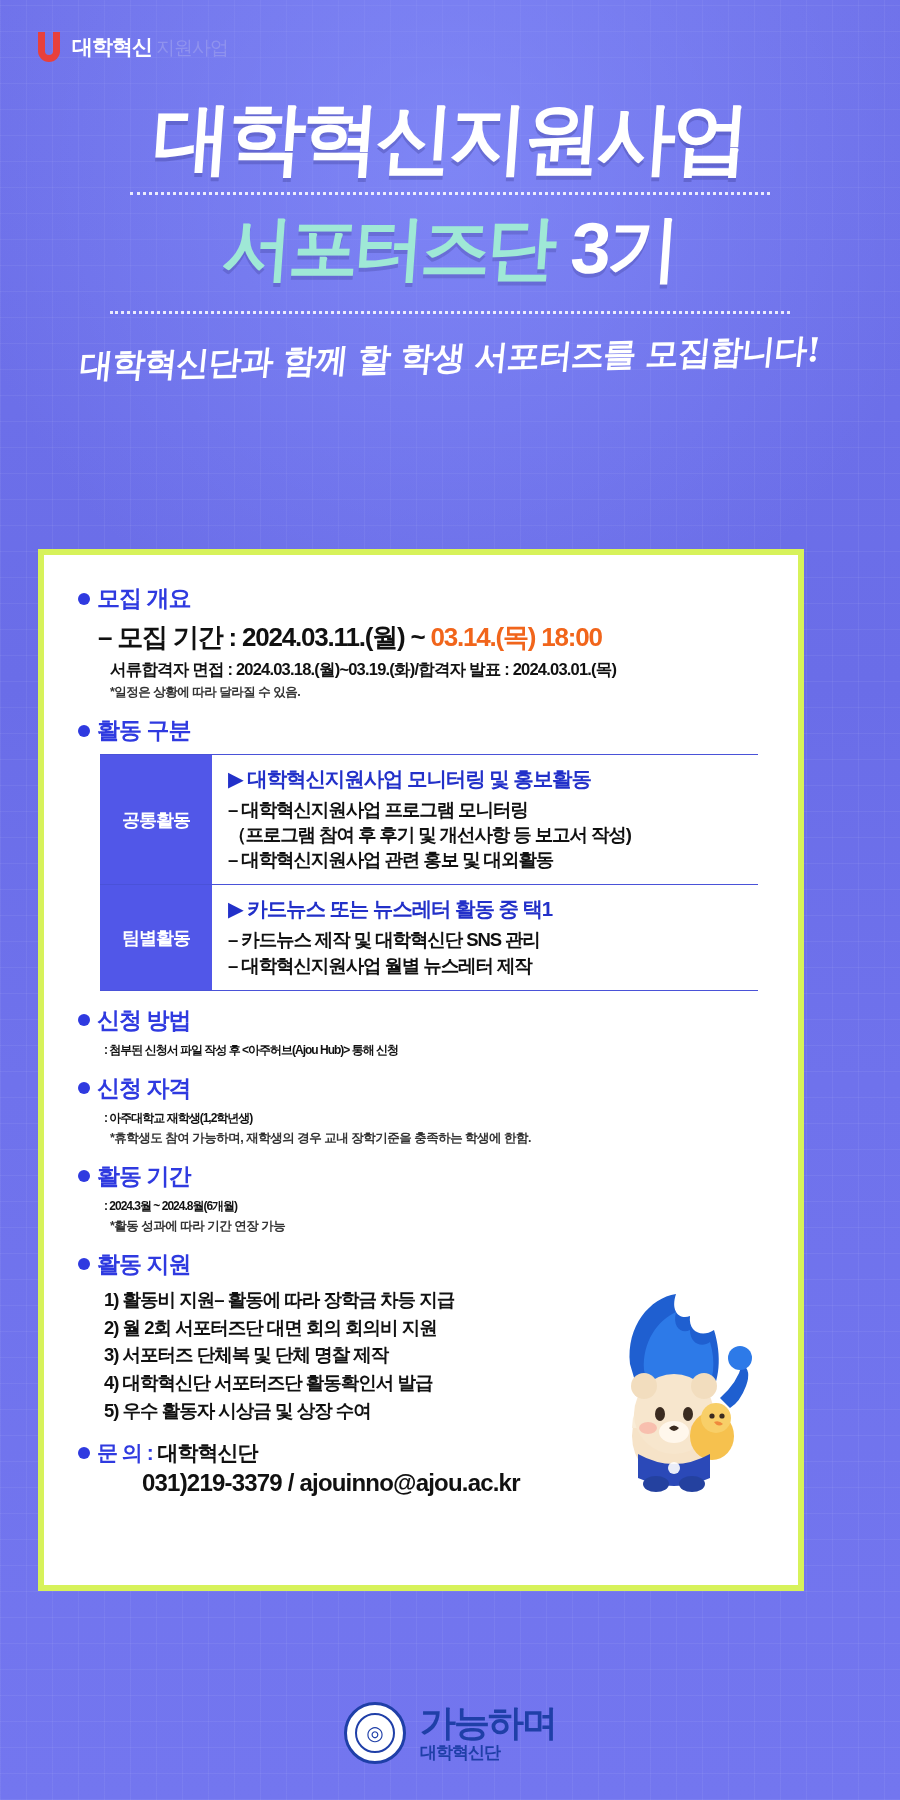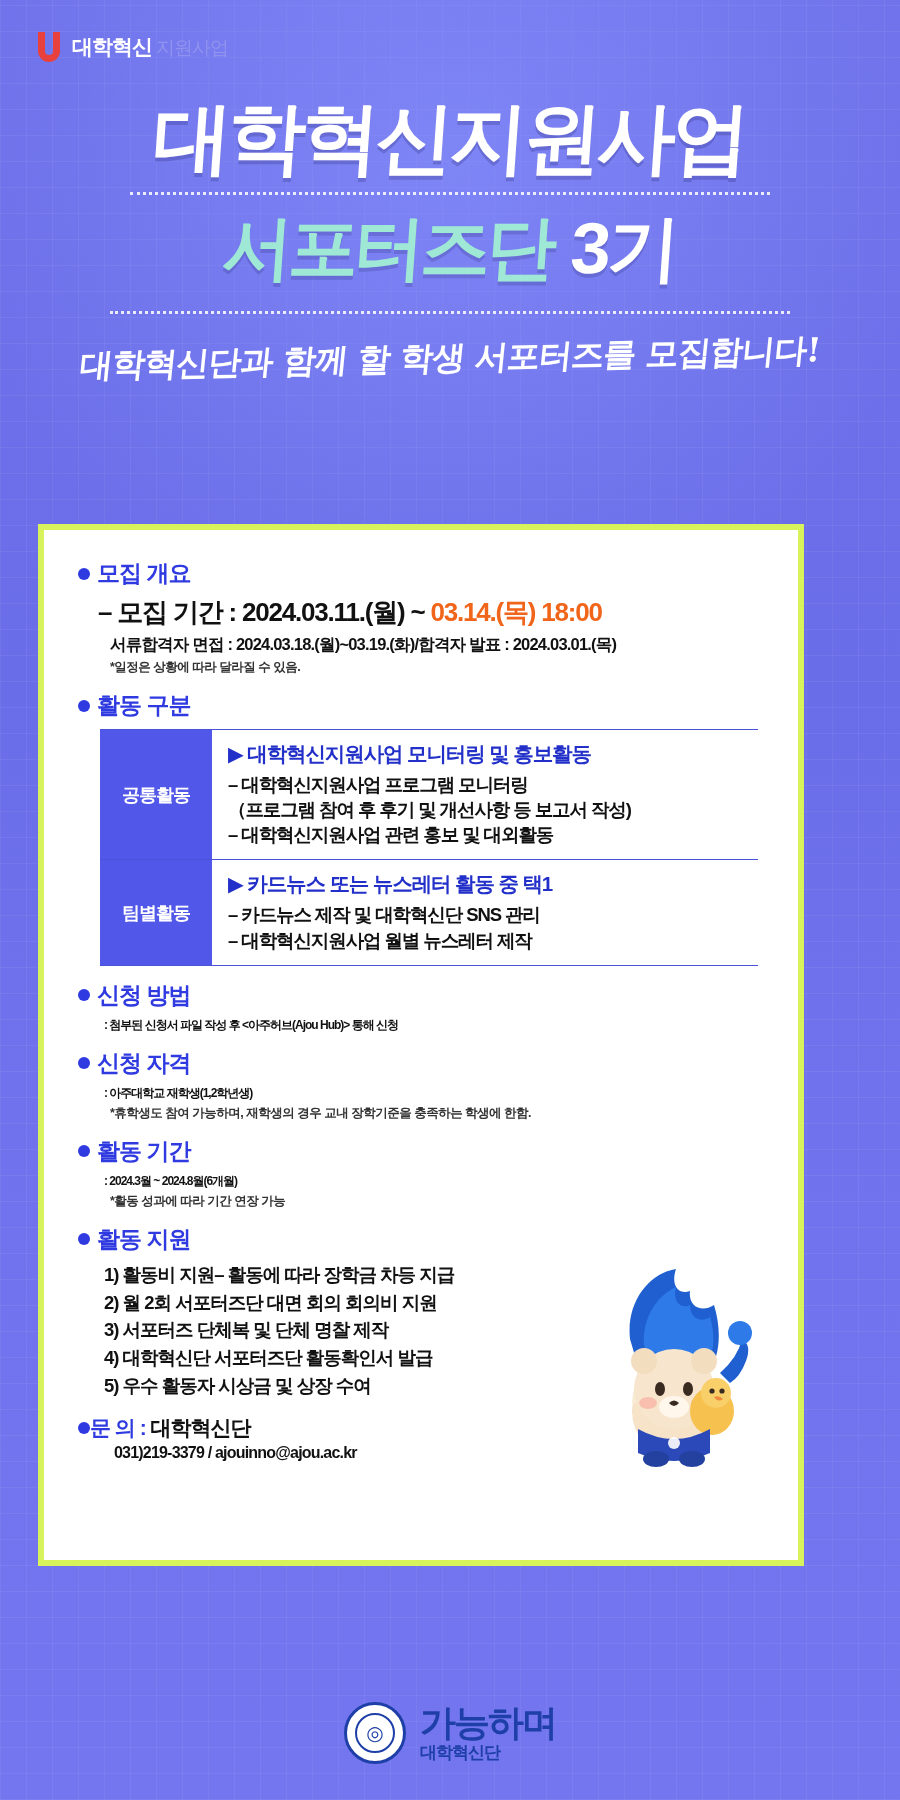--- a/index.html
+++ b/index.html
@@ -111,7 +111,7 @@
   
   .card {
     position:absolute;
-    left:38px; top:524px; width:766px; height:1042px;
+    left:38px; top:549px; width:766px; height:1042px;
     background:#ffffff;
     border:6px solid #d7f25a;
     z-index:4;

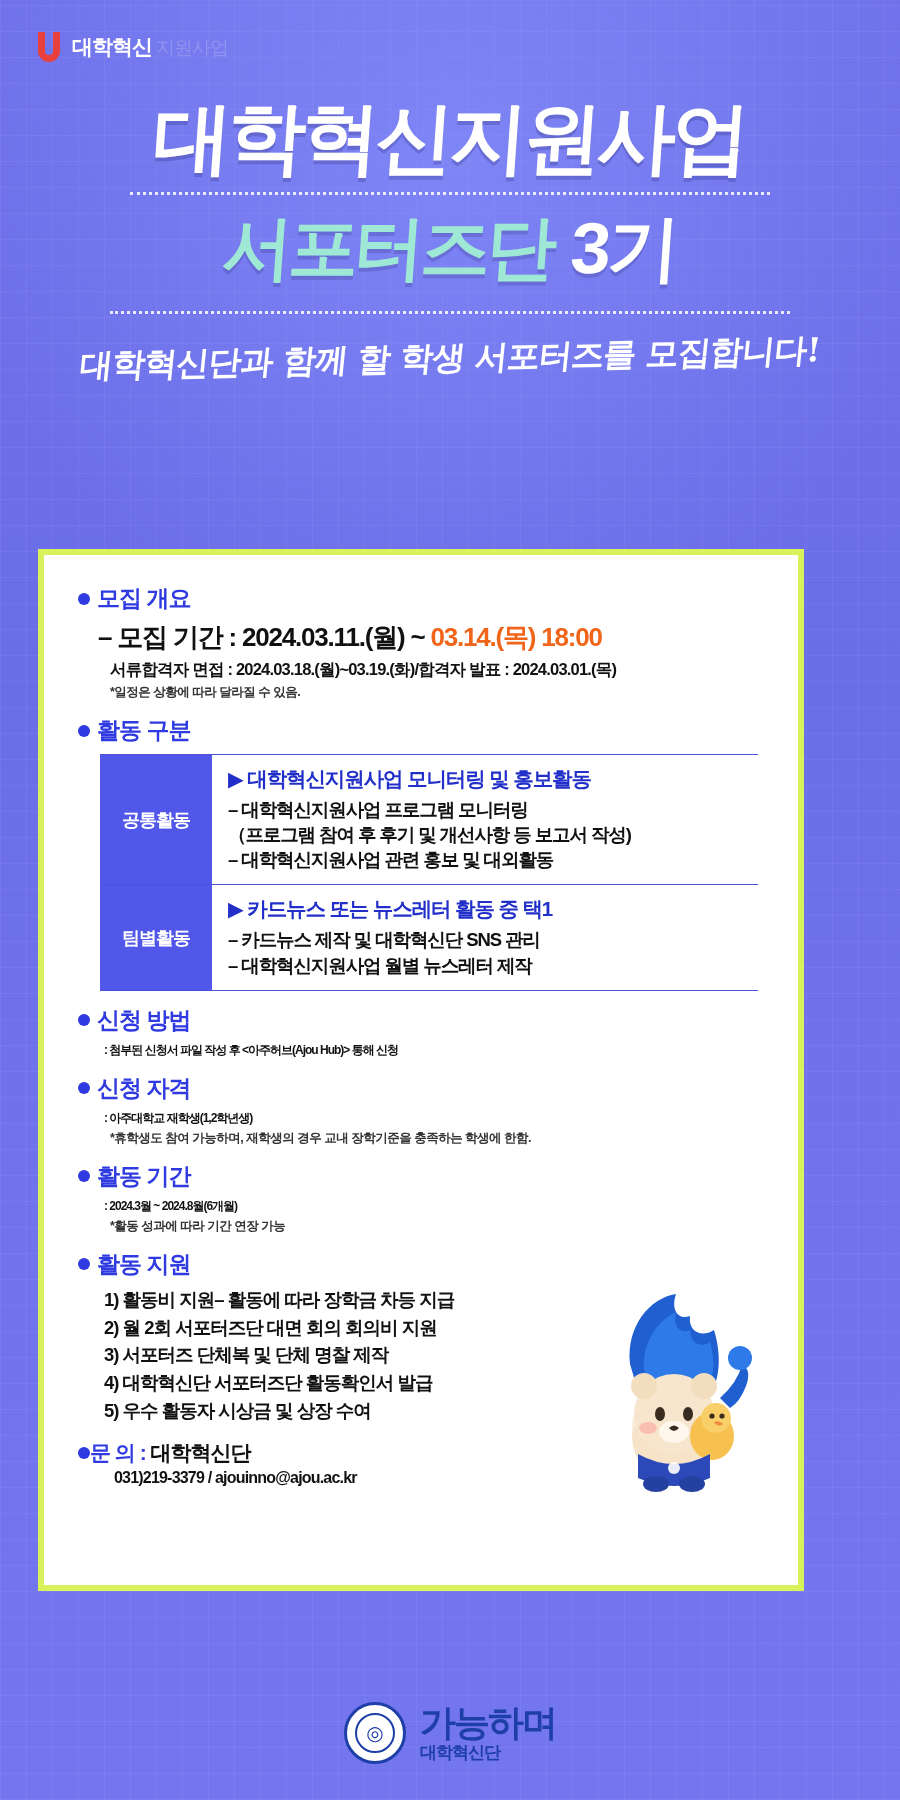--- a/index.html
+++ b/index.html
@@ -178,7 +178,7 @@
   }
 
   .contact-row {
-    display:flex; align-items:flex-start; gap:0; margin-top:12px;
+    display:flex; align-items:flex-start; gap:7px; margin-top:12px;
   }
   .contact-main {
     font-size:21px; font-weight:bold; color:#2f3ae0; letter-spacing:-1px;

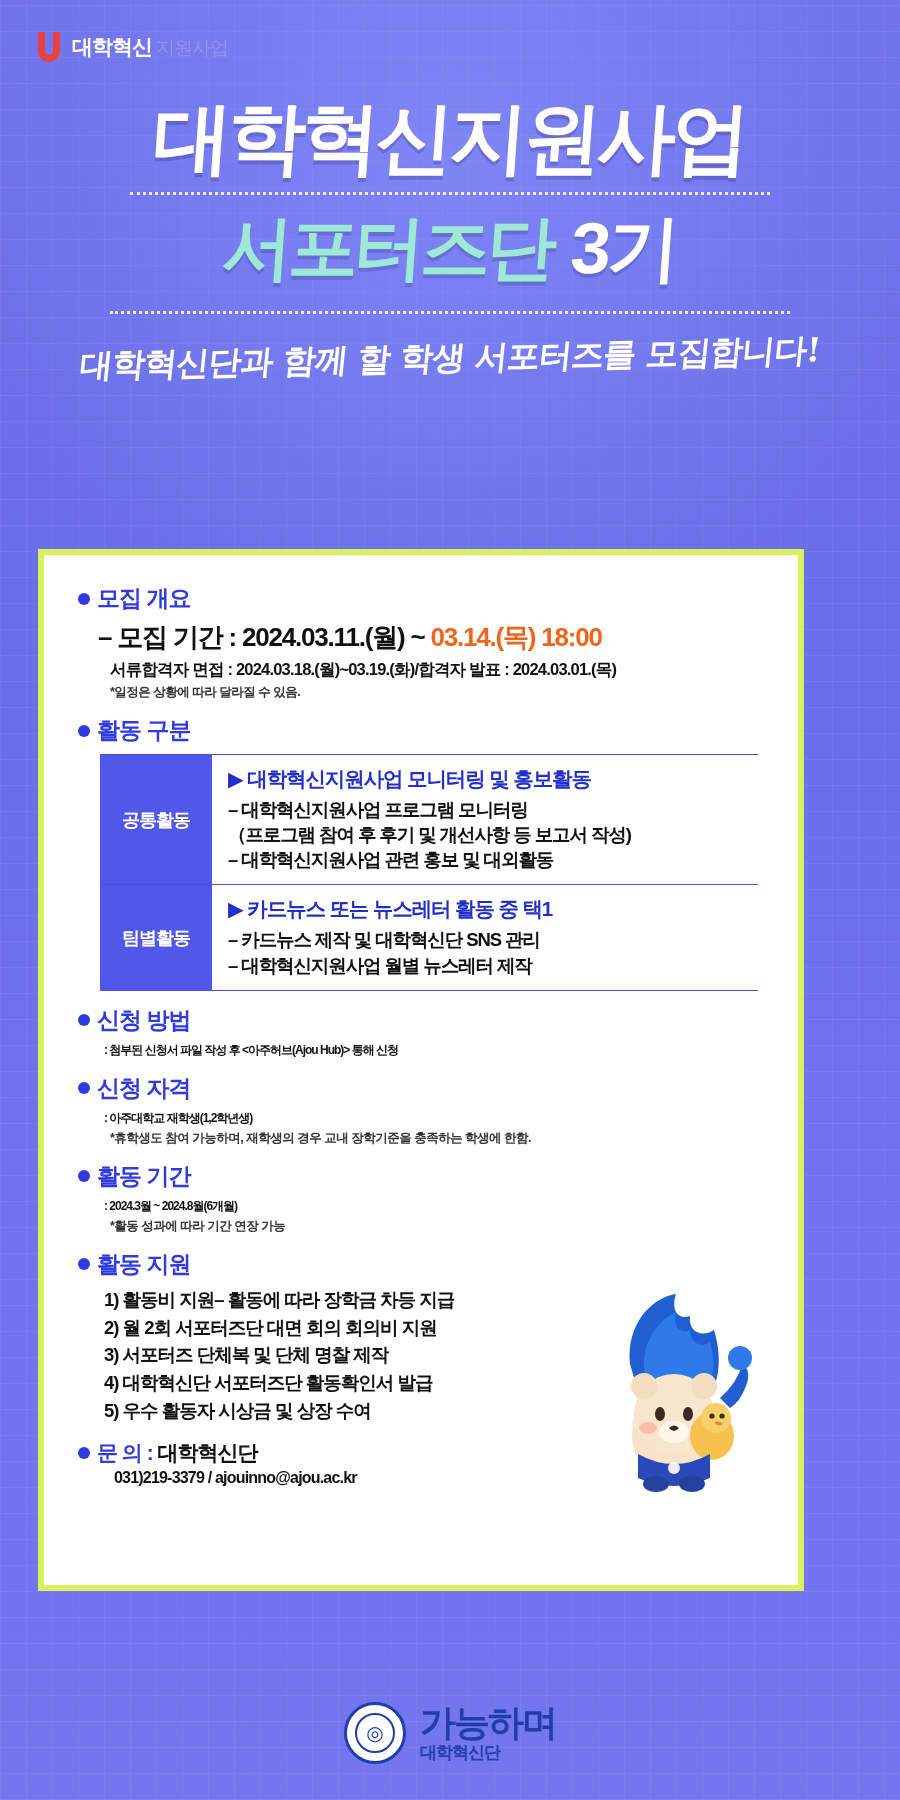--- a/index.html
+++ b/index.html
@@ -184,8 +184,8 @@
     font-size:21px; font-weight:bold; color:#2f3ae0; letter-spacing:-1px;
   }
   .contact-sub {
-    font-size:16px; font-weight:bold; color:#111; letter-spacing:-0.8px;
-    margin-left:36px; margin-top:2px;
+    font-size:24px; font-weight:bold; color:#111; letter-spacing:-0.8px;
+    margin-left:64px; margin-top:2px;
   }
 
   

